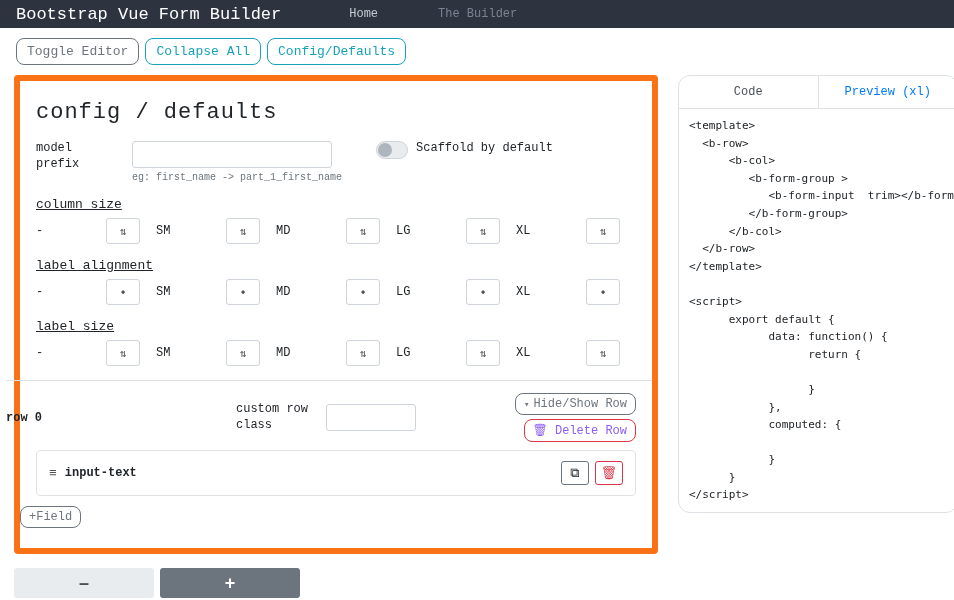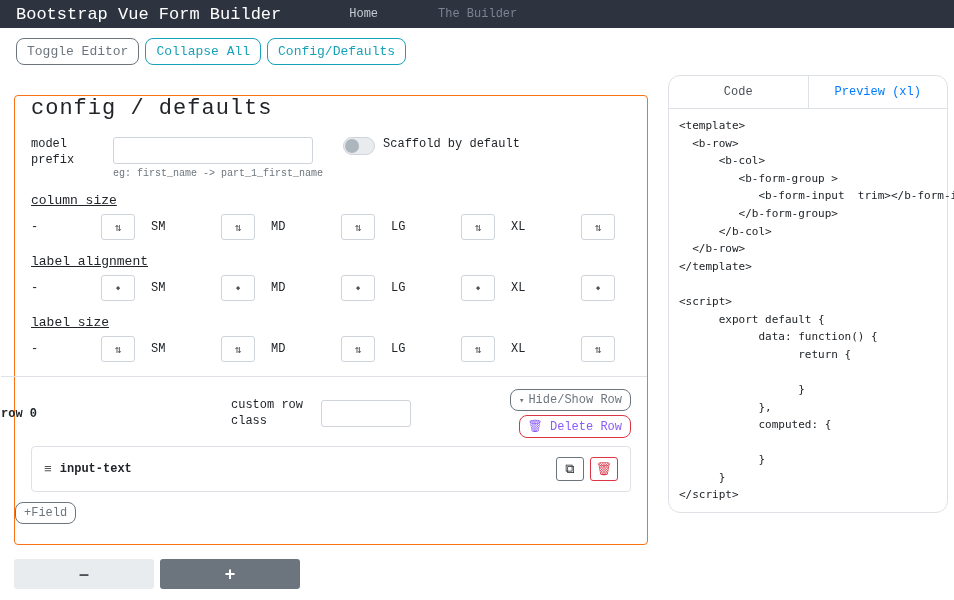--- a/index.html
+++ b/index.html
@@ -56,11 +56,10 @@
   align-items: flex-start;
 }
 .panel {
-  border: 1px solid #f97316;
+  border: 6px solid #f97316;
   border-radius: 4px;
   flex: 1;
-  padding: 0 16px 20px 16px;
-  margin-top: 20px;
+  padding: 19px 16px 20px 16px;
 }
 .right-panel {
   width: 280px;

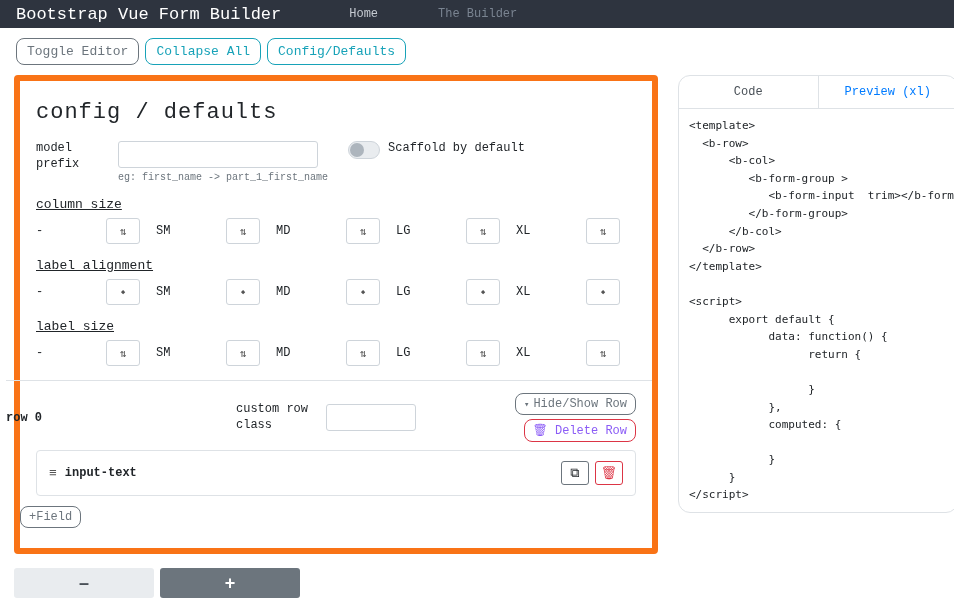--- a/index.html
+++ b/index.html
@@ -76,7 +76,7 @@
   display: flex;
   align-items: flex-start;
   margin-bottom: 14px;
-  gap: 10px;
+  gap: 24px;
 }
 .form-label {
   font-size: 12px;

